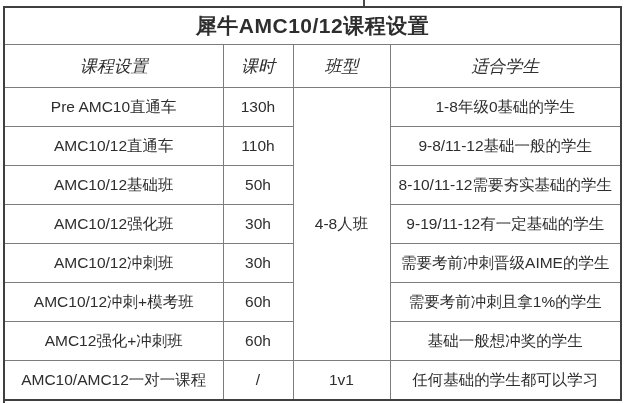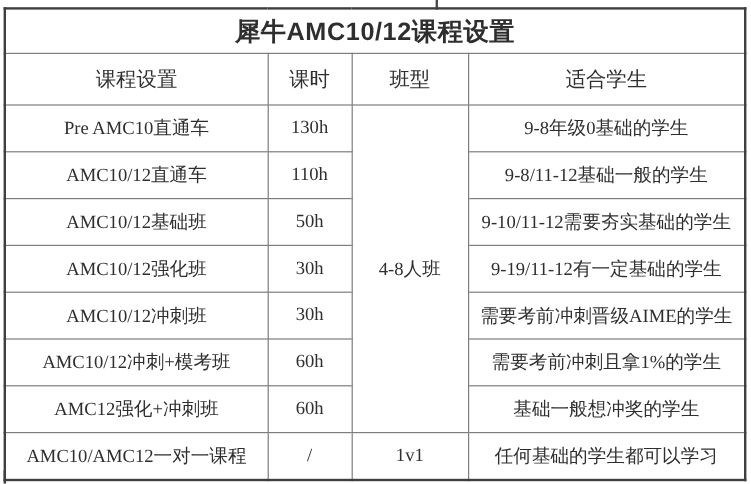--- a/index.html
+++ b/index.html
@@ -49,6 +49,7 @@
     height: 42px;
     font-size: 17px;
     color: #2b2b2b;
+    font-style: italic;
   }
   tr.data-row td {
     height: 38px;

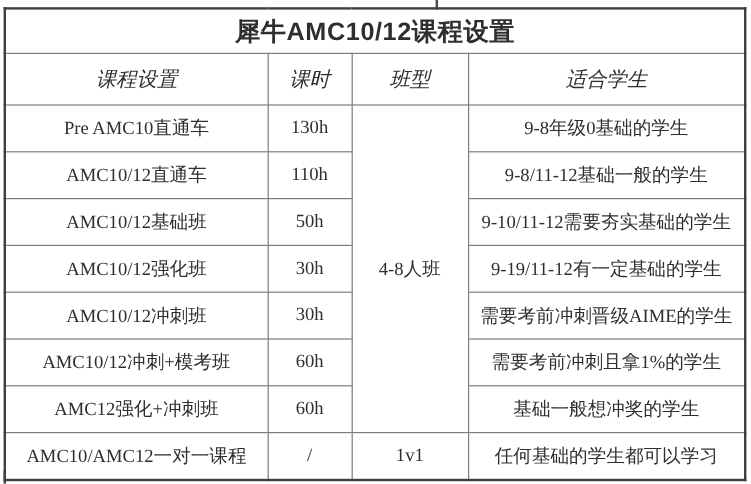--- a/index.html
+++ b/index.html
@@ -54,7 +54,6 @@
   tr.data-row td {
     height: 38px;
     font-size: 15.5px;
-    font-family: Liberation Serif, serif;
   }
   td.class-type-cell {
     font-size: 15.5px;

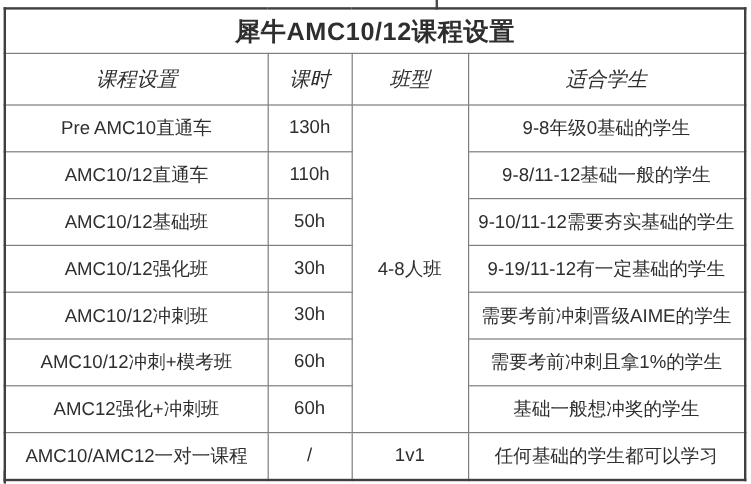--- a/index.html
+++ b/index.html
@@ -102,7 +102,7 @@
       <td>Pre AMC10直通车</td>
       <td>130h</td>
       <td rowspan="7" class="class-type-cell">4-8人班</td>
-      <td>9-8年级0基础的学生</td>
+      <td>1-8年级0基础的学生</td>
     </tr>
     <tr class="data-row">
       <td>AMC10/12直通车</td>

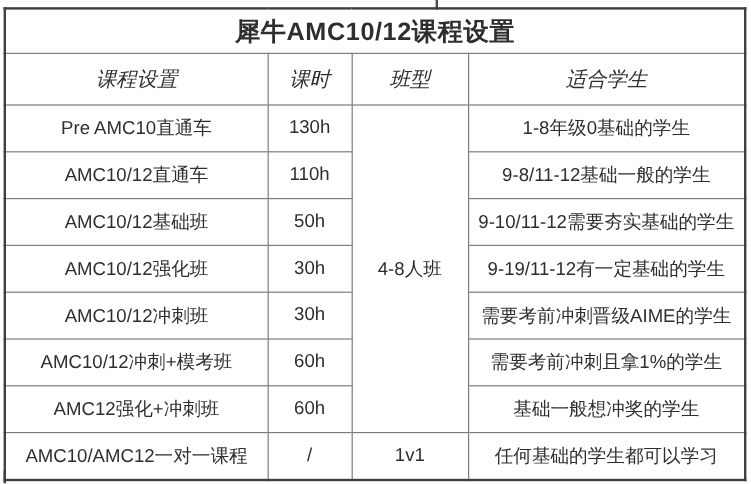--- a/index.html
+++ b/index.html
@@ -112,7 +112,7 @@
     <tr class="data-row">
       <td>AMC10/12基础班</td>
       <td>50h</td>
-      <td>9-10/11-12需要夯实基础的学生</td>
+      <td>8-10/11-12需要夯实基础的学生</td>
     </tr>
     <tr class="data-row">
       <td>AMC10/12强化班</td>

